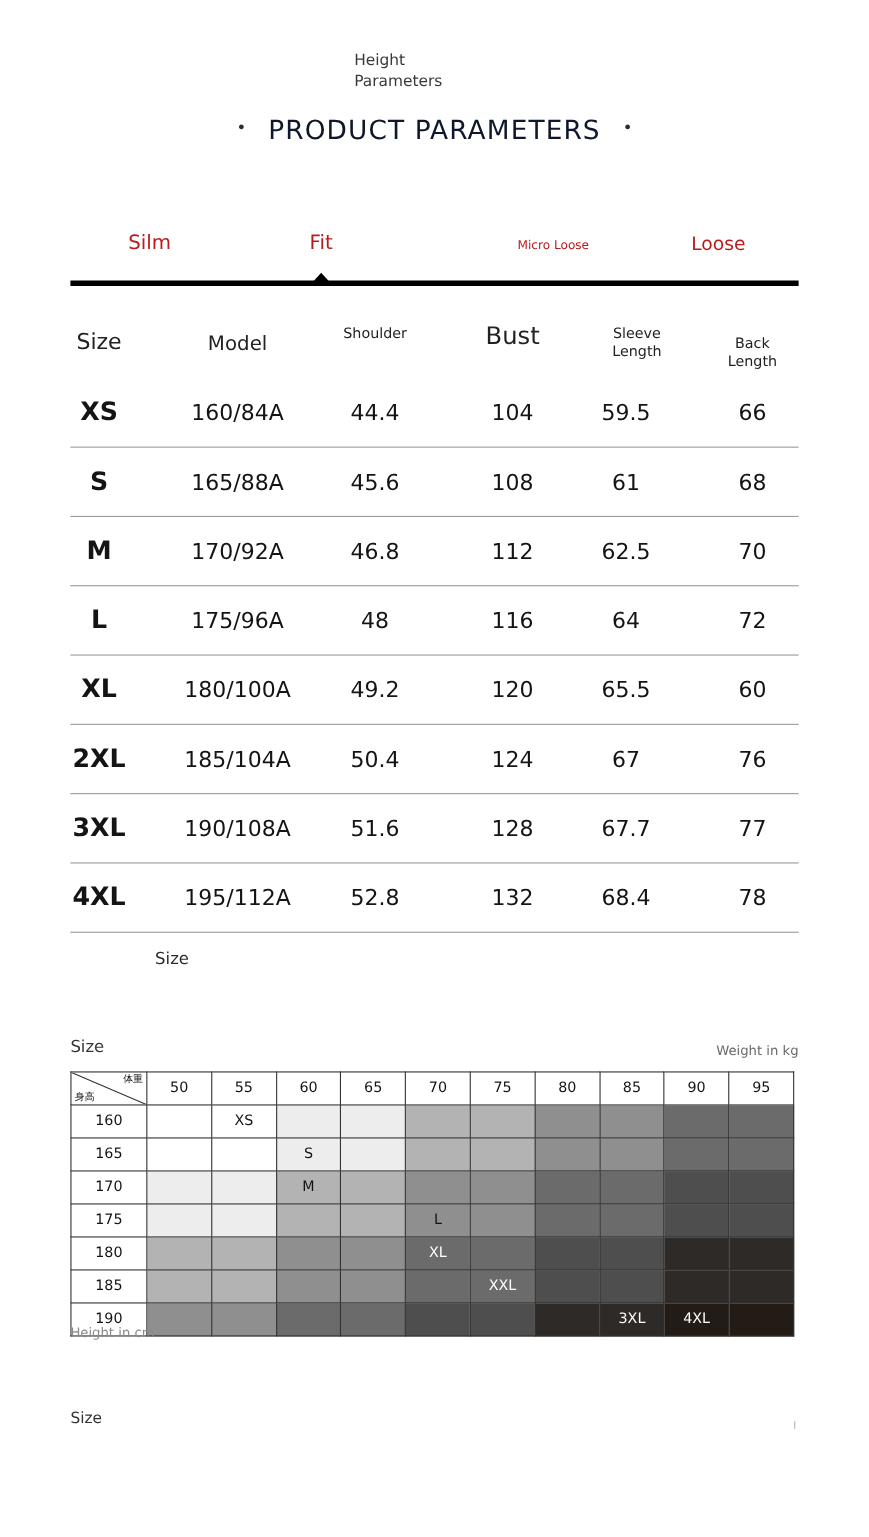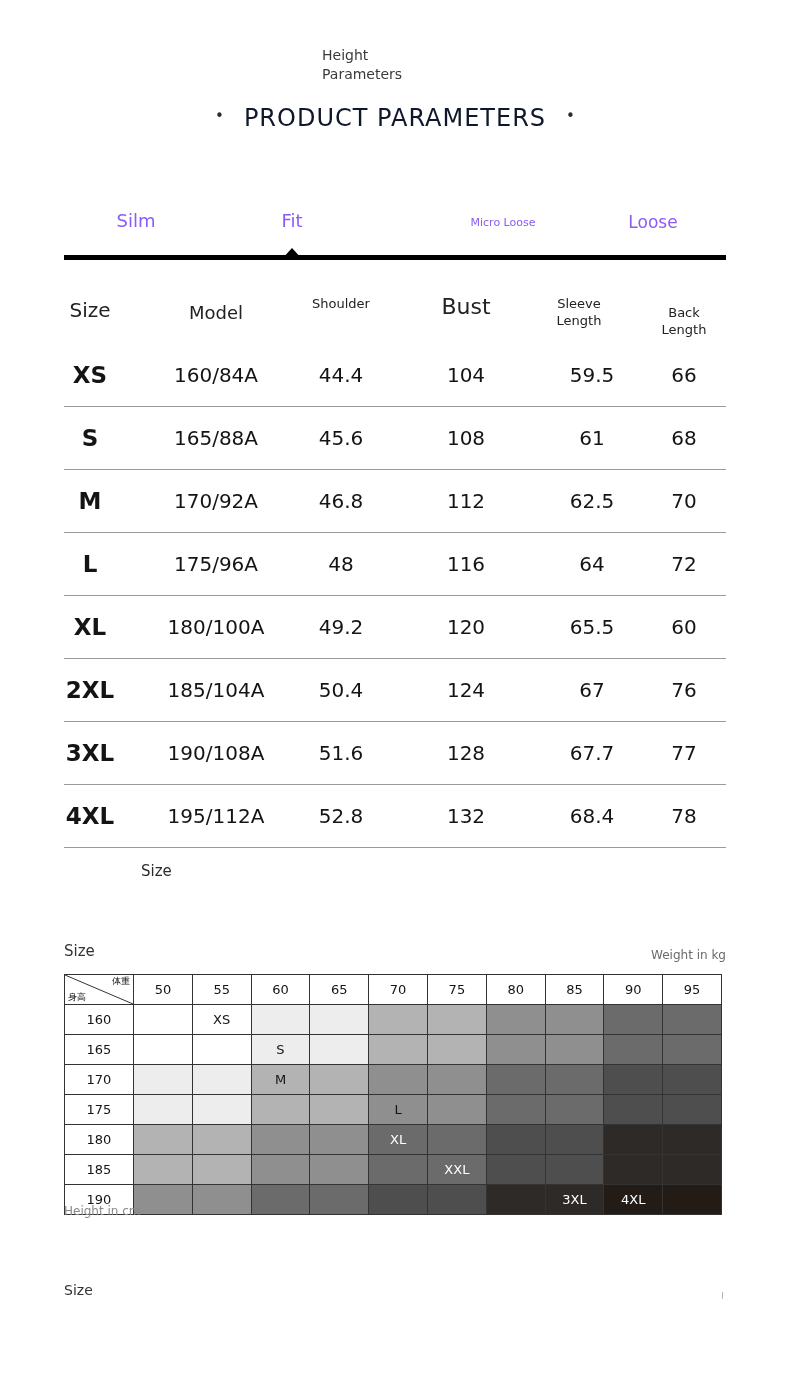--- a/index.html
+++ b/index.html
@@ -70,7 +70,7 @@
   .fit-label {
     position: absolute;
     white-space: nowrap;
-    color: #8b5cf6;
+    color: #b91c1c;
     transform: translateX(-50%);
     text-align: center;
   }

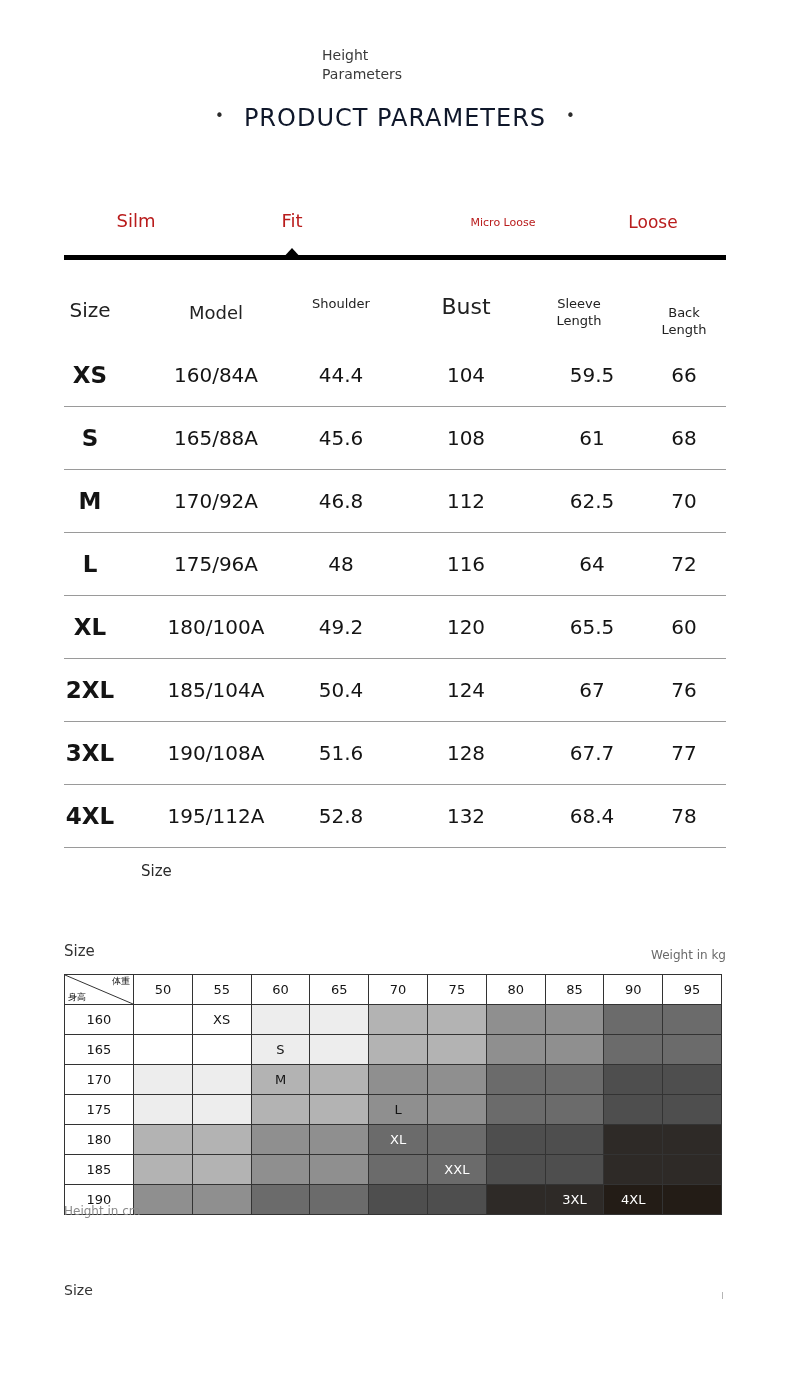--- a/index.html
+++ b/index.html
@@ -135,7 +135,7 @@
   .c-model  { left: 152px; }
   .c-shoul  { left: 277px; }
   .c-bust   { left: 402px; }
-  .c-sleeve { left: 528px; }
+  .c-sleeve { left: 505px; }
   .c-back   { left: 620px; }
 
   .h-size   { left: 26px;  top: 20px; font-size: 20px; }

